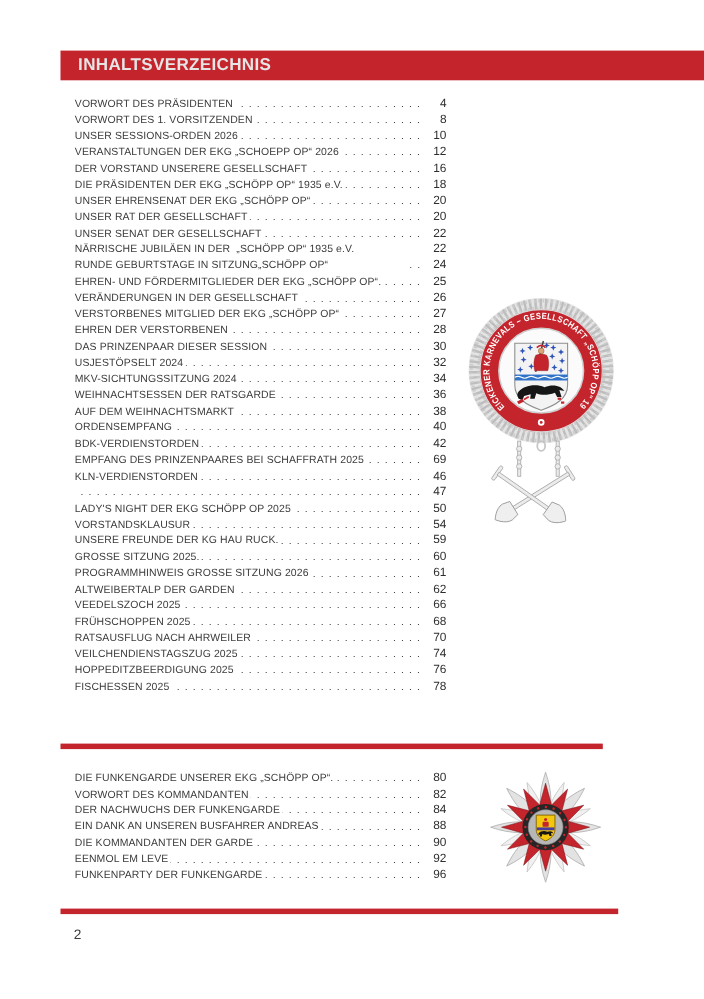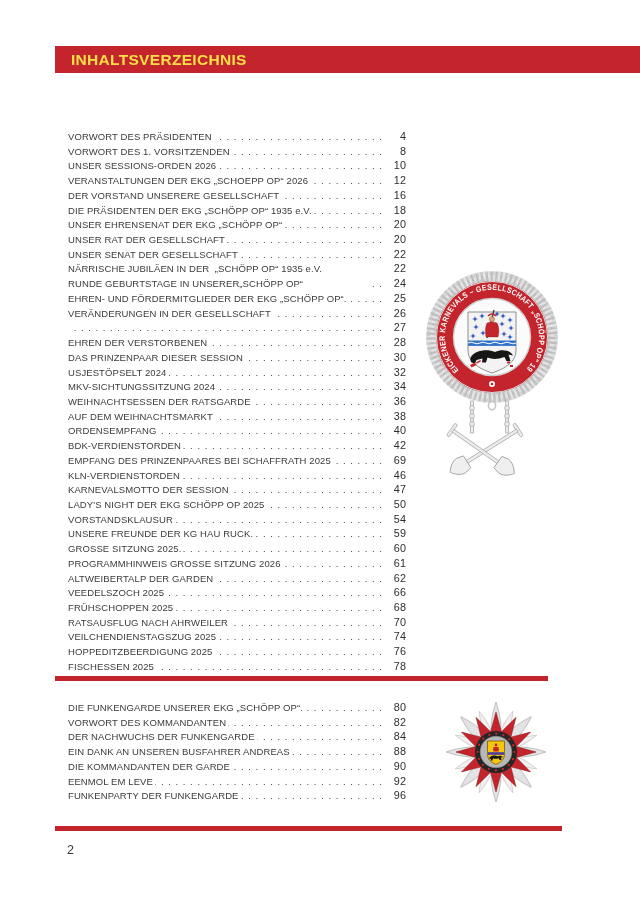--- a/index.html
+++ b/index.html
@@ -16,7 +16,7 @@
     display:flex; align-items:center;
   }
   .banner .banner-title {
-    color:#fde047; font-weight:bold; font-size:15.5px;
+    color:#e5e5e5; font-weight:bold; font-size:15.5px;
     letter-spacing:0.3px; padding-left:16px;
   }
   .toc-section { position:absolute; left:68px; width:338px; }

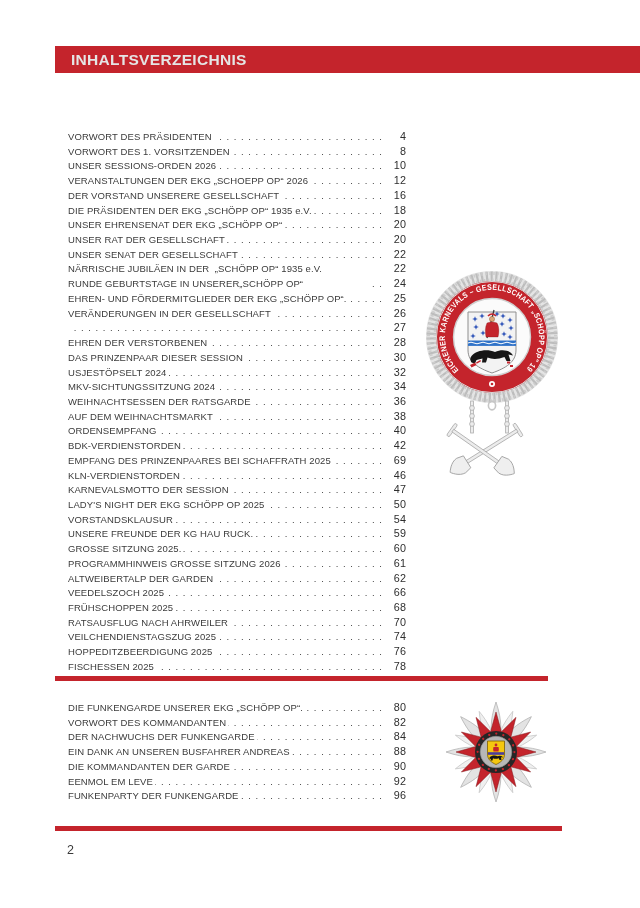--- a/index.html
+++ b/index.html
@@ -20,7 +20,7 @@
     letter-spacing:0.3px; padding-left:16px;
   }
   .toc-section { position:absolute; left:68px; width:338px; }
-  #toc-main   { top:87px;margin-top:42px;  }
+  #toc-main   { top:87px;  }
   #toc-funken { top:700px; }
   .toc-row {
     display:flex; align-items:baseline;

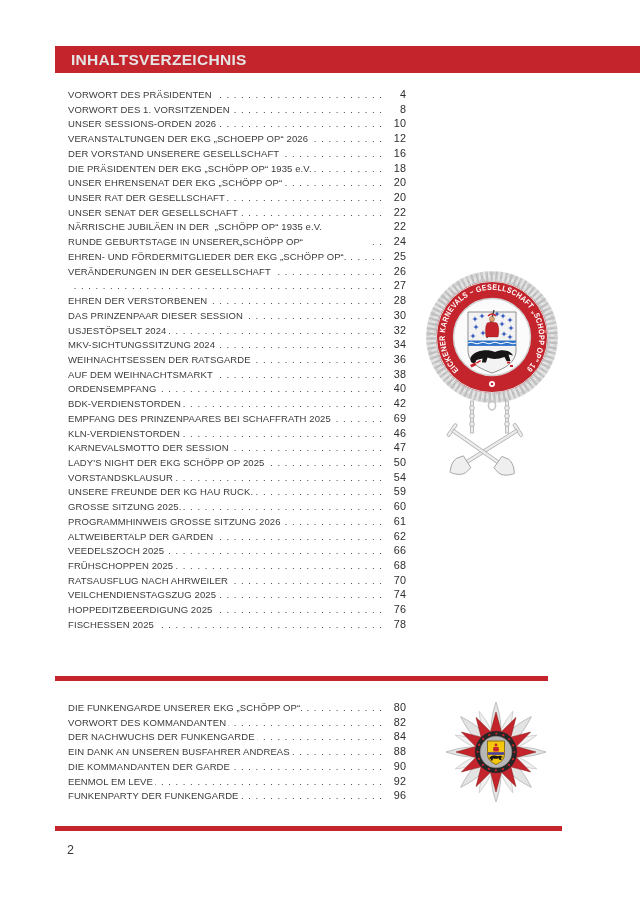--- a/index.html
+++ b/index.html
@@ -112,7 +112,7 @@
       <span class="toc-page">22</span>
     </div>
     <div class="toc-row">
-      <span class="toc-title">RUNDE GEBURTSTAGE IN UNSERER„SCHÖPP OP“</span>
+      <span class="toc-title">RUNDE GEBURTSTAGE IN SITZUNG„SCHÖPP OP“</span>
       <span class="toc-leader short"></span>
       <span class="toc-page">24</span>
     </div>

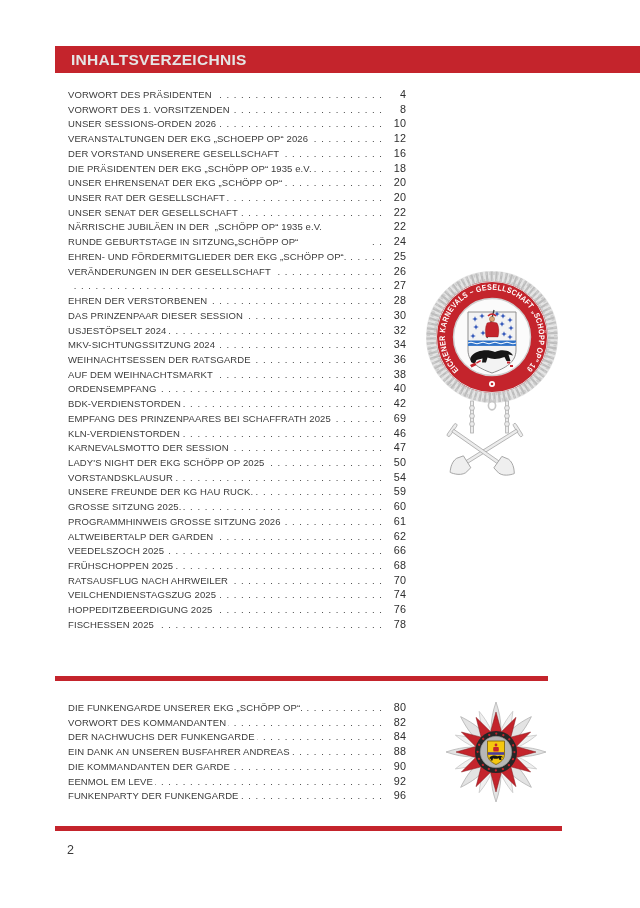--- a/index.html
+++ b/index.html
@@ -127,6 +127,7 @@
       <span class="toc-page">26</span>
     </div>
     <div class="toc-row">
+      <span class="toc-title">VERSTORBENES MITGLIED DER EKG „SCHÖPP OP“</span>
       <span class="toc-leader dots"></span>
       <span class="toc-page">27</span>
     </div>

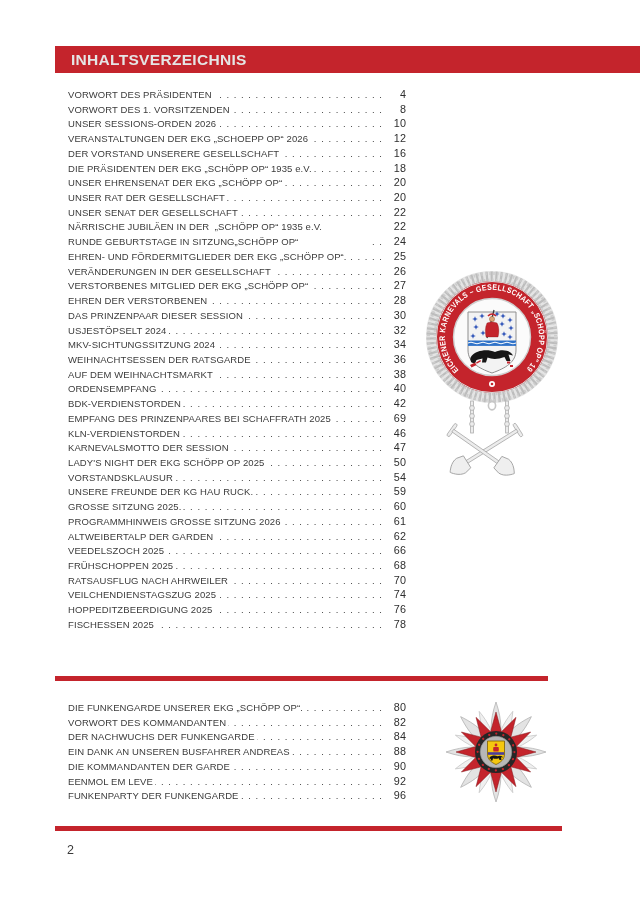--- a/index.html
+++ b/index.html
@@ -182,7 +182,6 @@
       <span class="toc-page">46</span>
     </div>
     <div class="toc-row">
-      <span class="toc-title">KARNEVALSMOTTO DER SESSION</span>
       <span class="toc-leader dots"></span>
       <span class="toc-page">47</span>
     </div>

